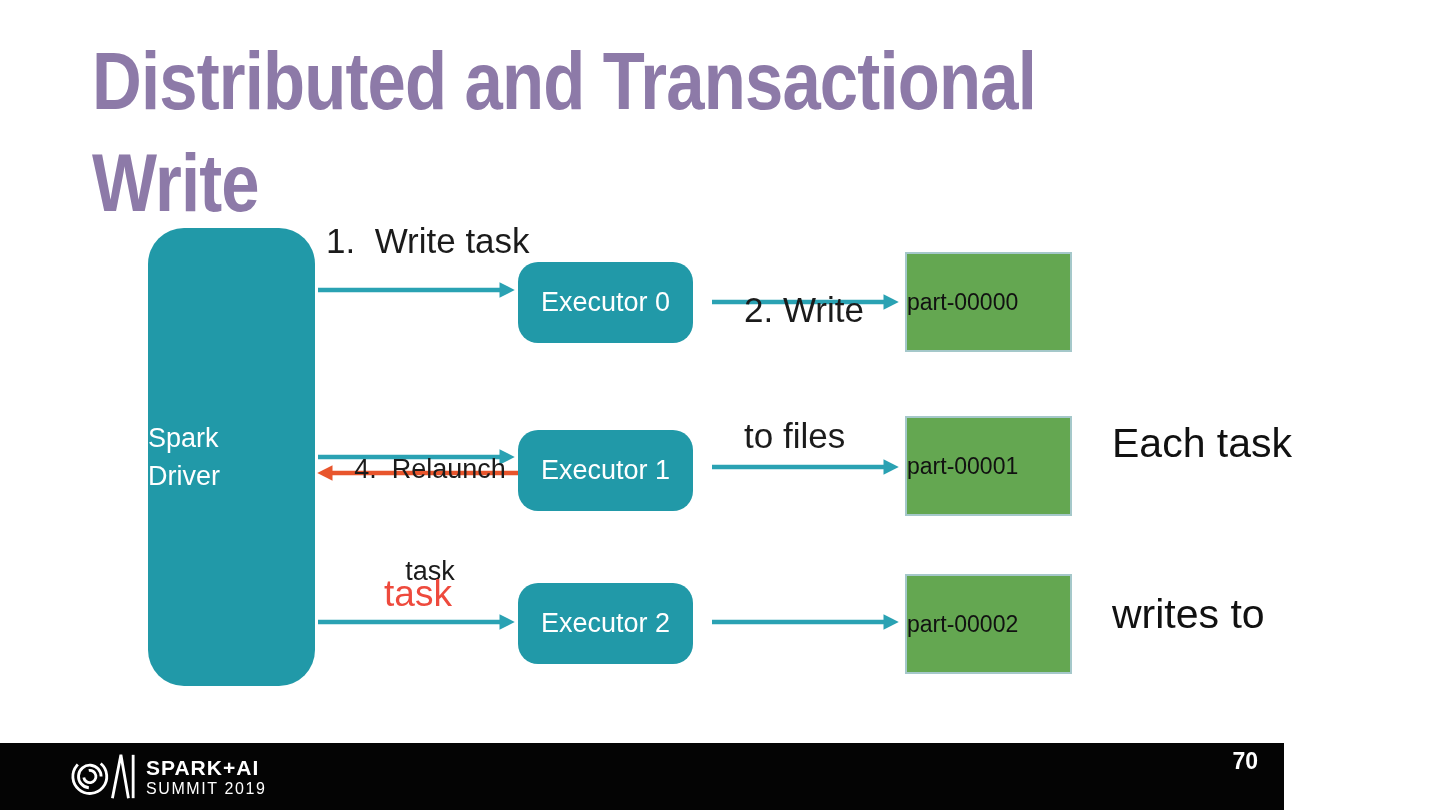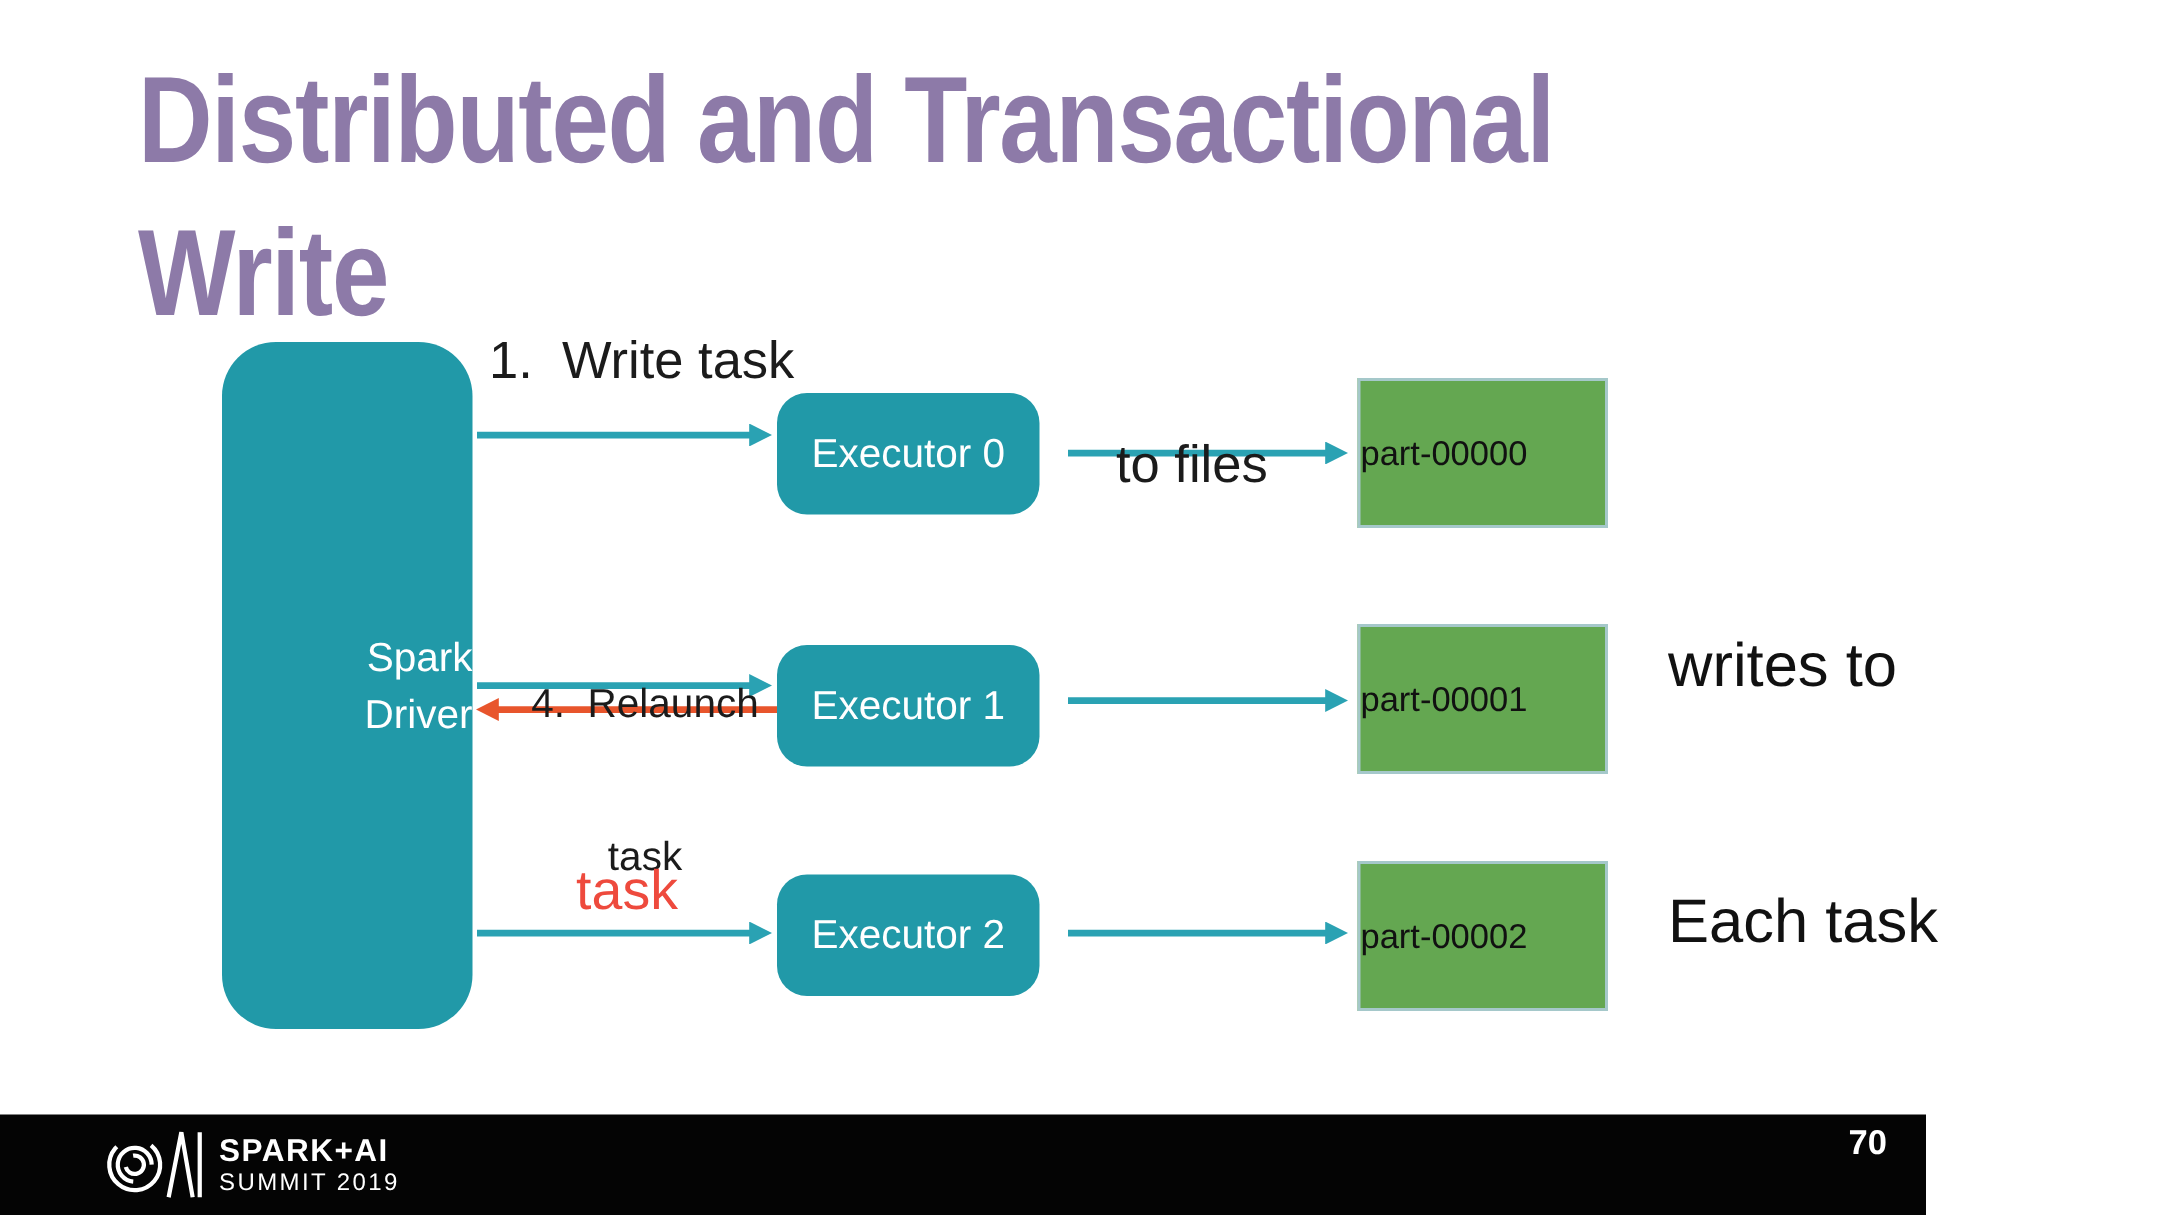--- a/index.html
+++ b/index.html
@@ -106,6 +106,7 @@
   <div class="note note-write-task">1.  Write task</div>
 
   <div class="note note-write-files">
+    <div>2. Write</div>
     <div>to files</div>
   </div>
 

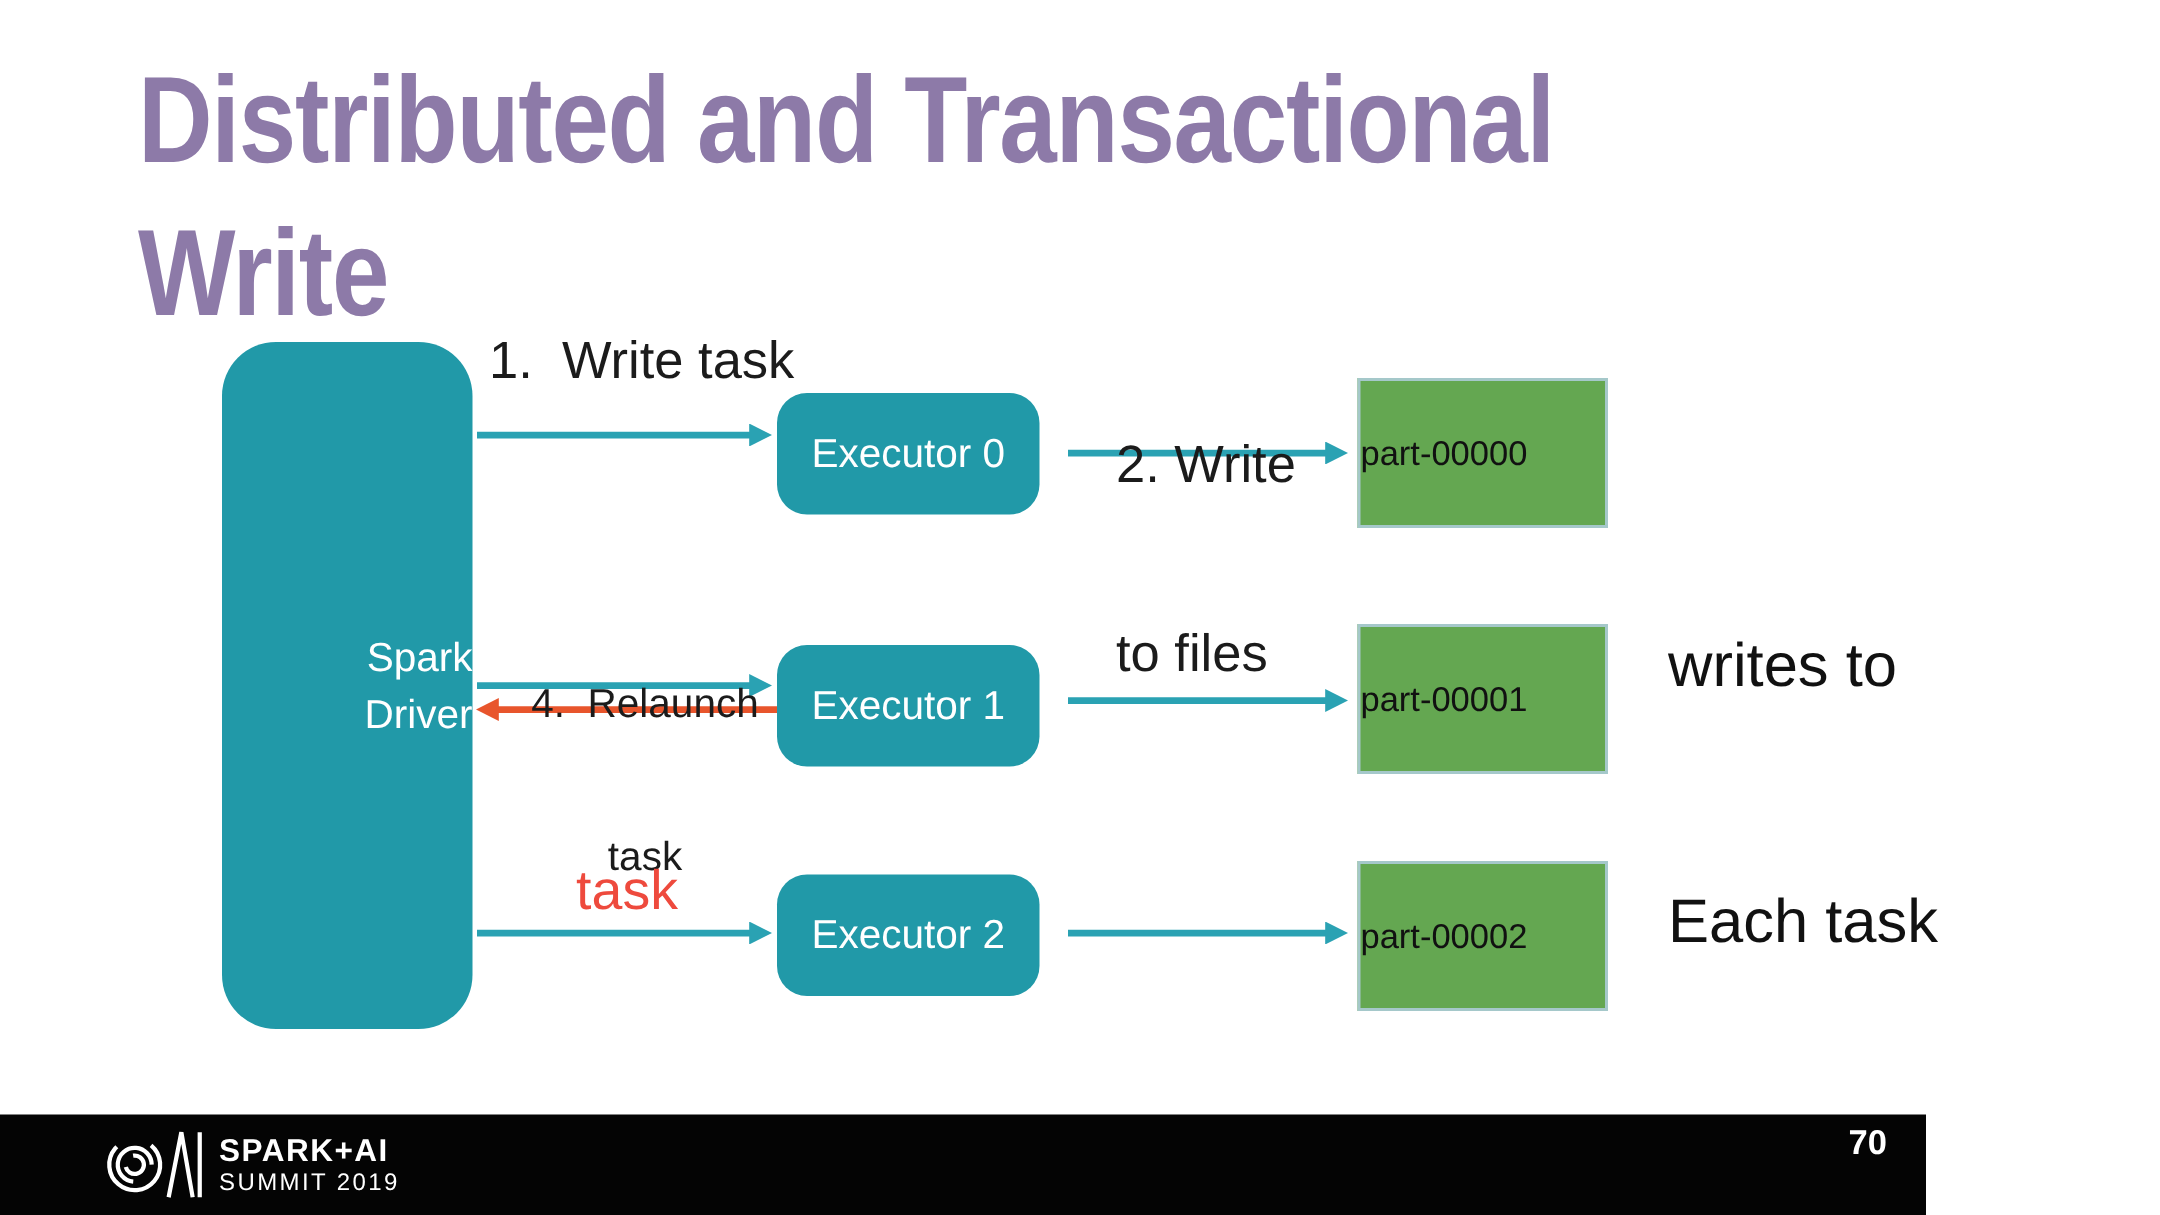--- a/index.html
+++ b/index.html
@@ -18,7 +18,7 @@
   .driver{
     position:absolute;left:148px;top:228px;width:167px;height:458px;
     background:#2199a8;border-radius:36px;
-    display:flex;flex-direction:column;align-items:flex-end;justify-content:center;
+    display:flex;flex-direction:column;align-items:flex-start;justify-content:center;
     color:#ffffff;font-size:27px;line-height:38px;
   }
   .executor{

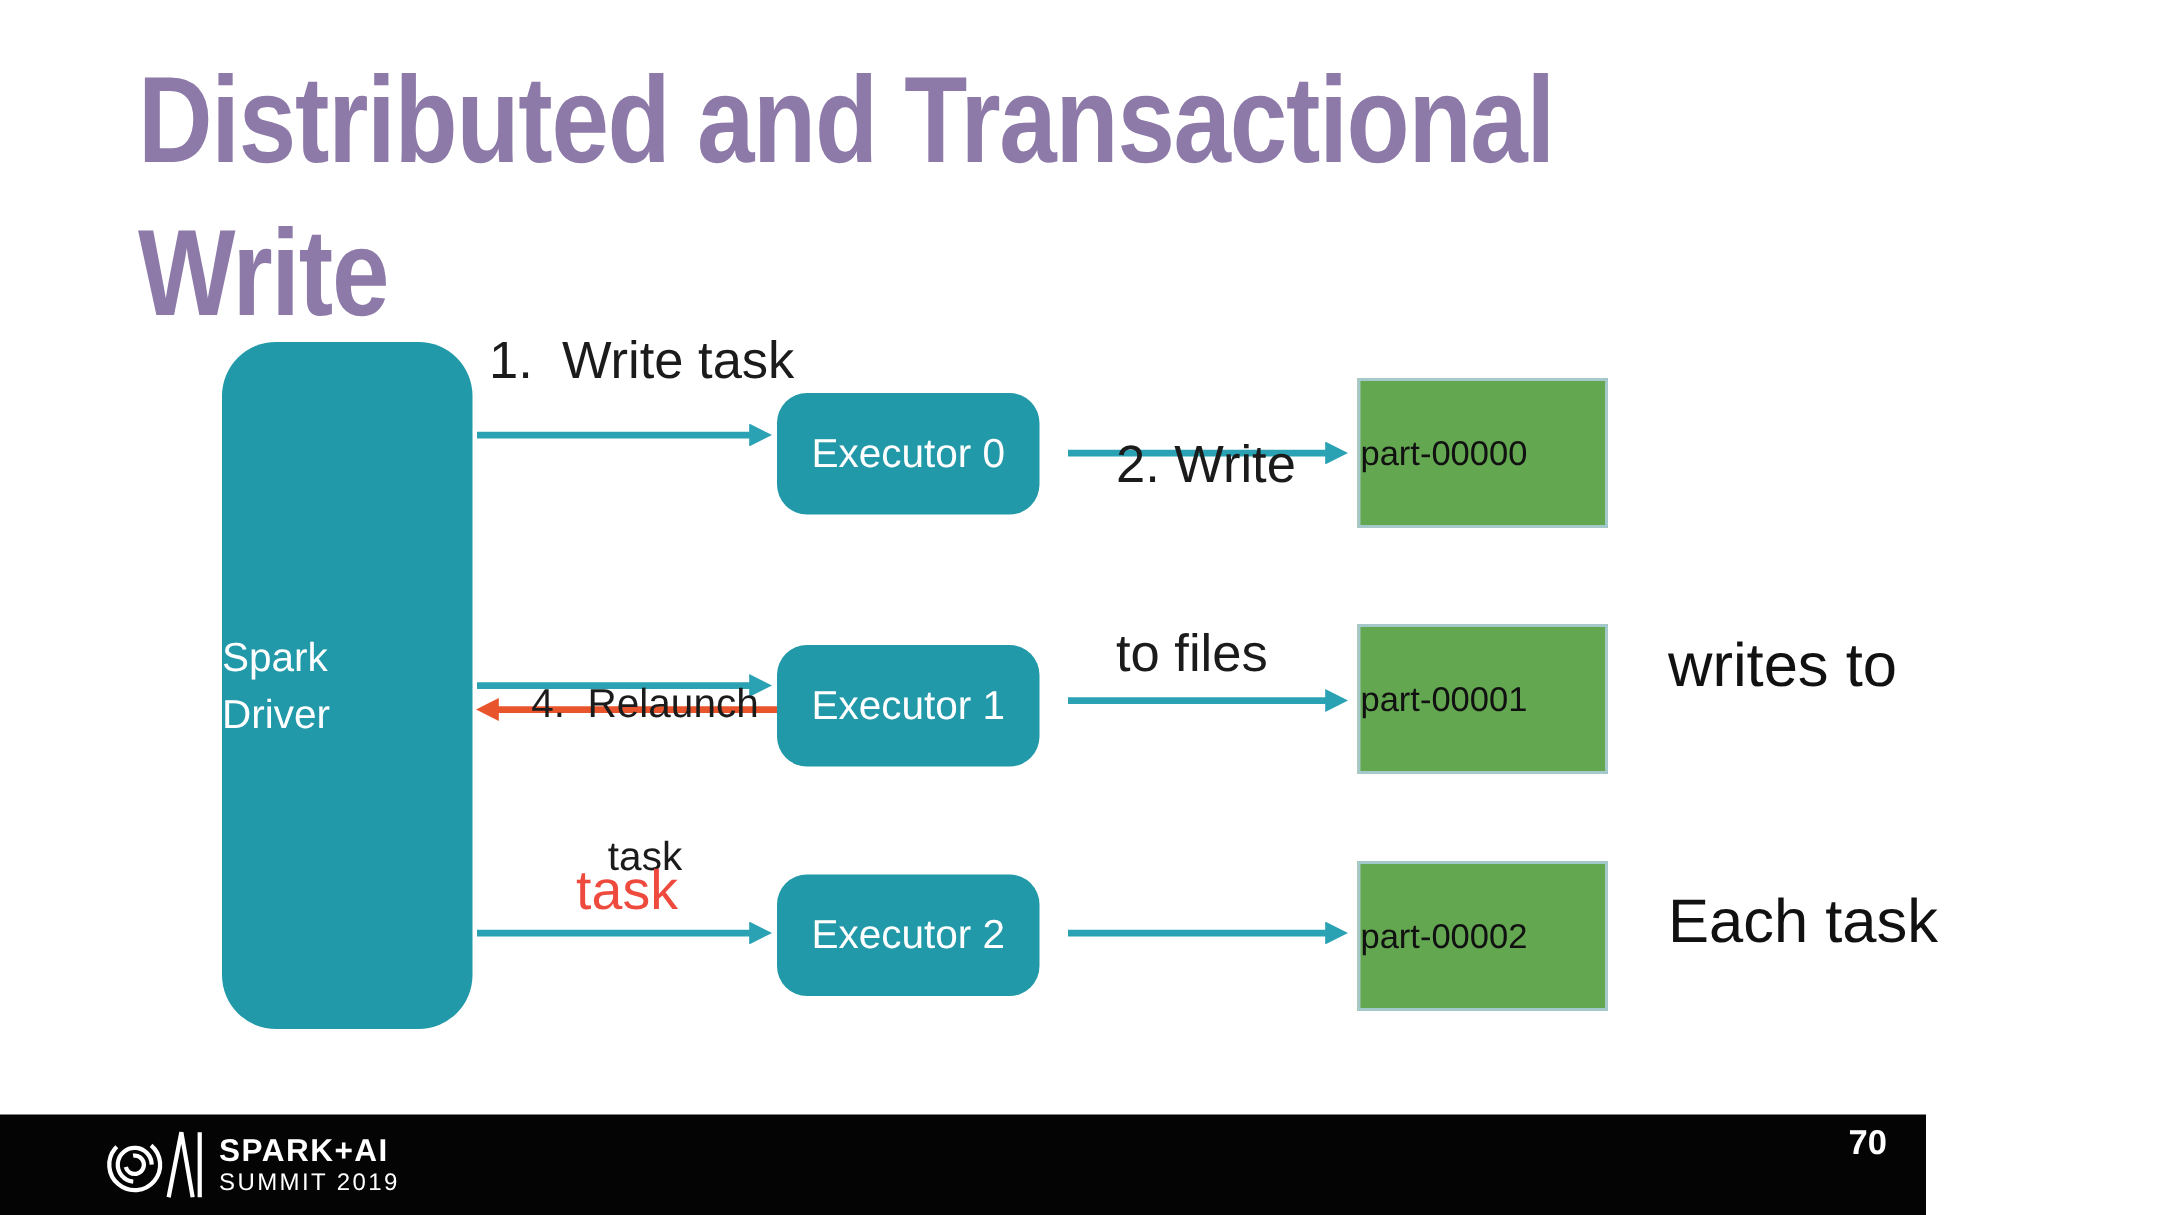--- a/index.html
+++ b/index.html
@@ -120,8 +120,8 @@
   </div>
 
   <div class="side-note">
+    <div>Each task</div>
     <div>writes to</div>
-    <div>Each task</div>
     <div>different</div>
     
     

